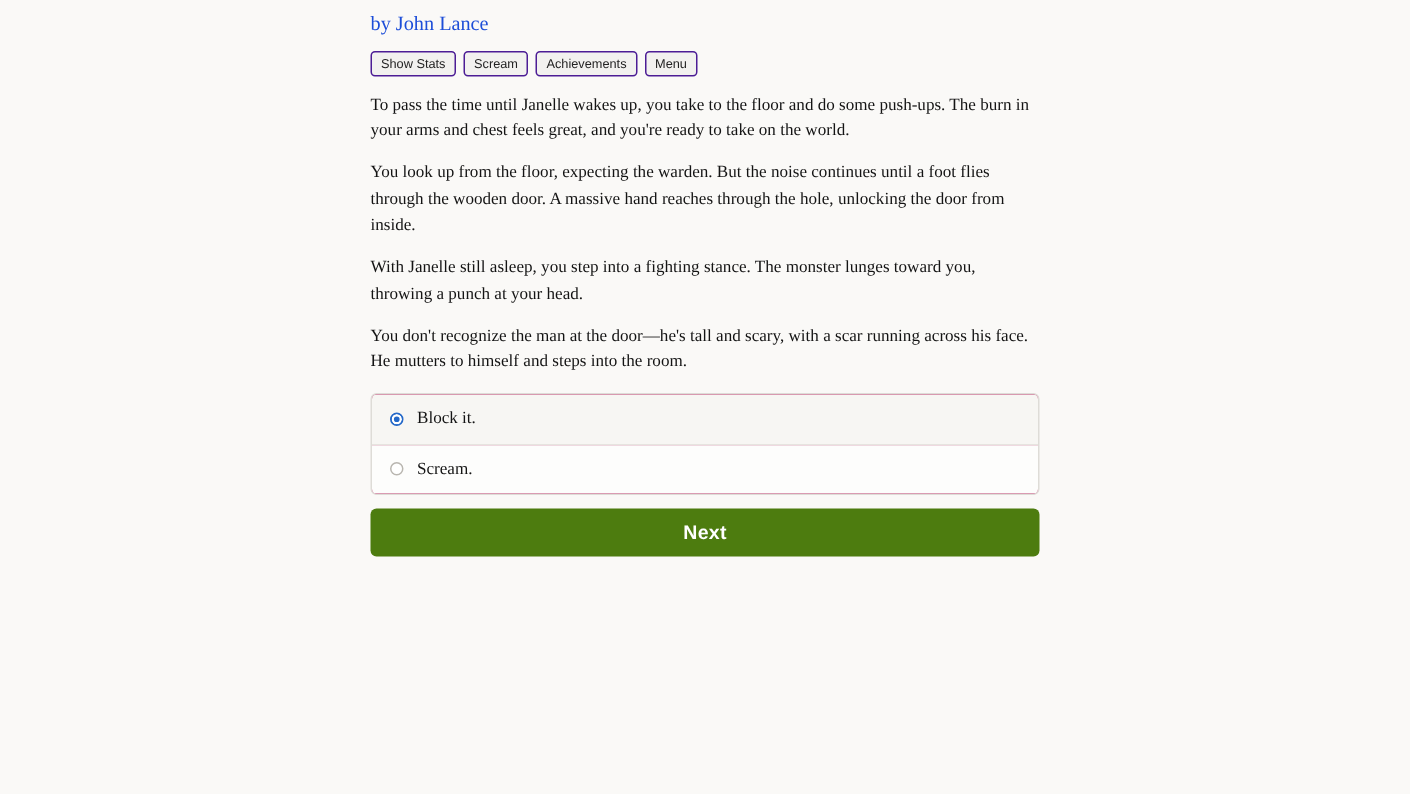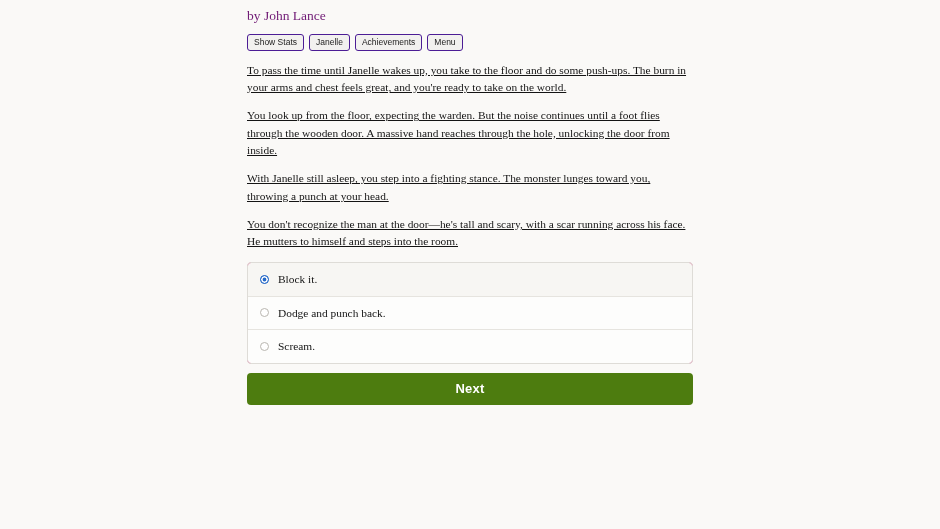--- a/index.html
+++ b/index.html
@@ -29,7 +29,7 @@
   .byline {
     font-family: "Liberation Serif", serif;
     font-size: 13.5px;
-    color: #701a75;
+    color: #1d4ed8;
     margin: 7px 0 0 0;
     line-height: 1.3;
   }

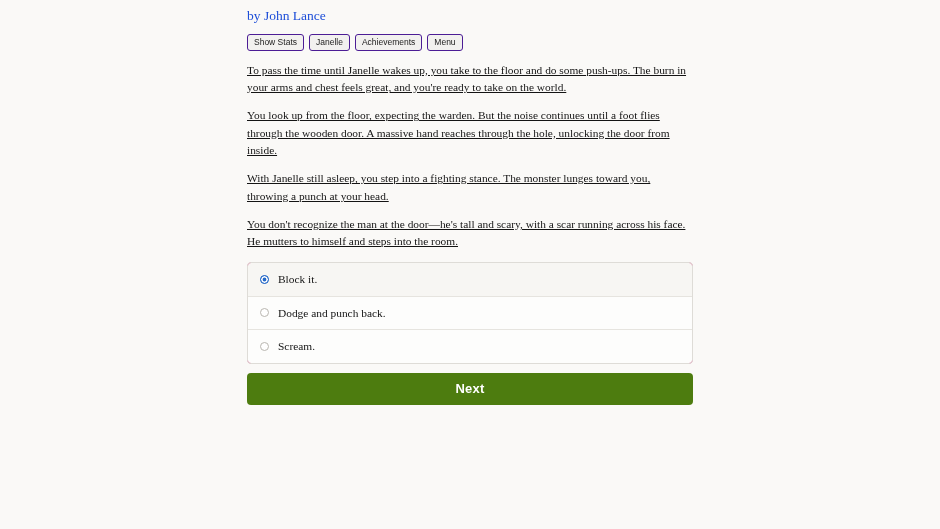--- a/index.html
+++ b/index.html
@@ -131,7 +131,7 @@
 
     <div class="toolbar">
       <button class="toolbar-button">Show Stats</button>
-      <button class="toolbar-button">Janelle</button>
+      <button class="toolbar-button">Scream</button>
       <button class="toolbar-button">Achievements</button>
       <button class="toolbar-button">Menu</button>
     </div>

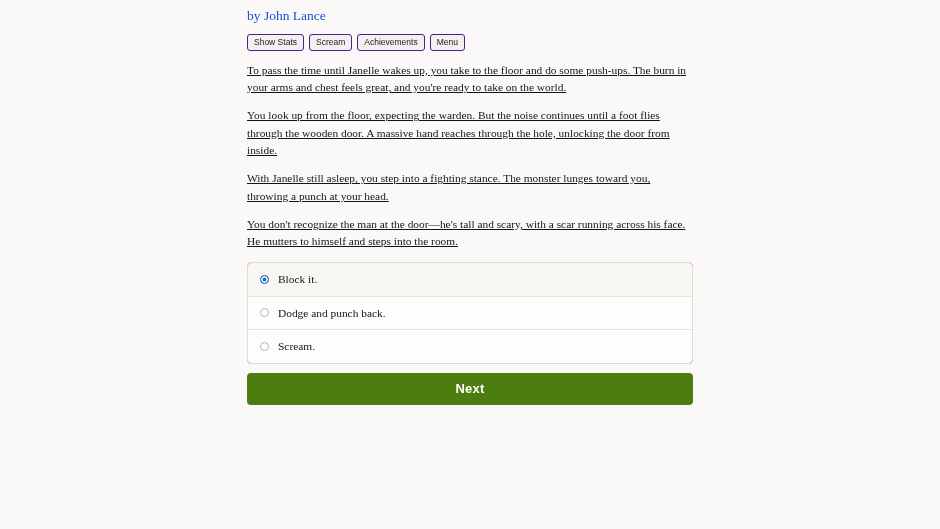--- a/index.html
+++ b/index.html
@@ -61,7 +61,6 @@
     color: #141414;
     margin: 0 0 11px 0;
     text-align: left;
-    text-decoration: underline;
   }
   .choices {
     margin-top: 9px;

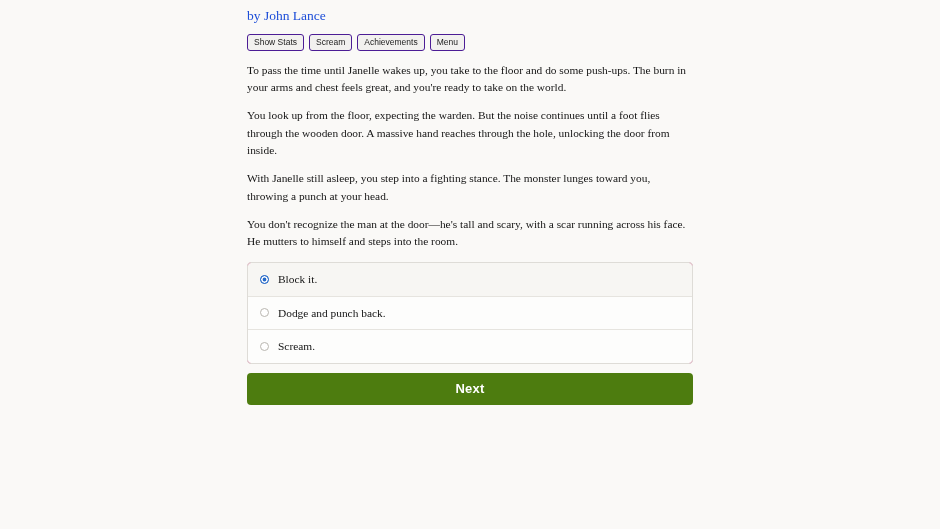--- a/index.html
+++ b/index.html
@@ -149,10 +149,6 @@
       </div>
       <div class="choice">
         <span class="radio"></span>
-        <span class="choice-label">Dodge and punch back.</span>
-      </div>
-      <div class="choice">
-        <span class="radio"></span>
         <span class="choice-label">Scream.</span>
       </div>
     </div>

